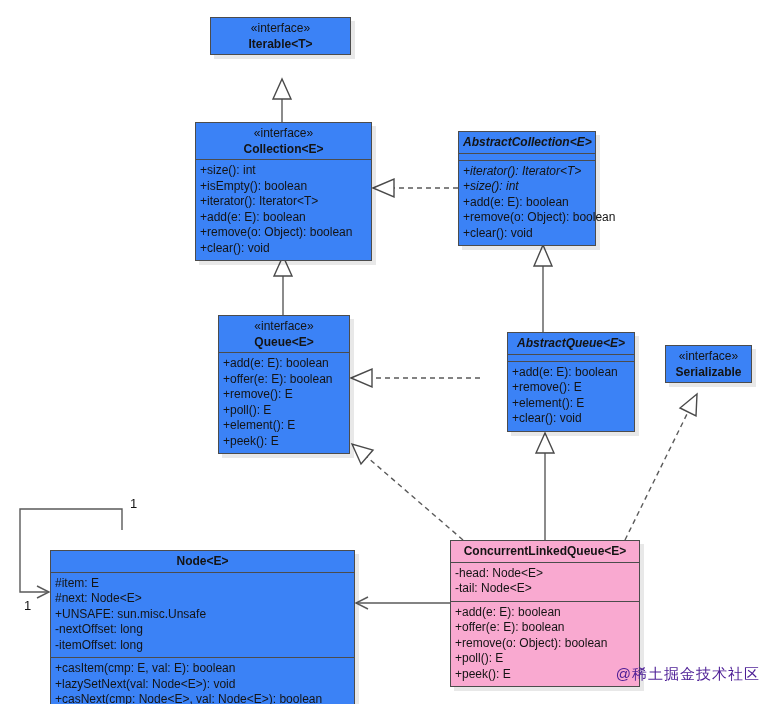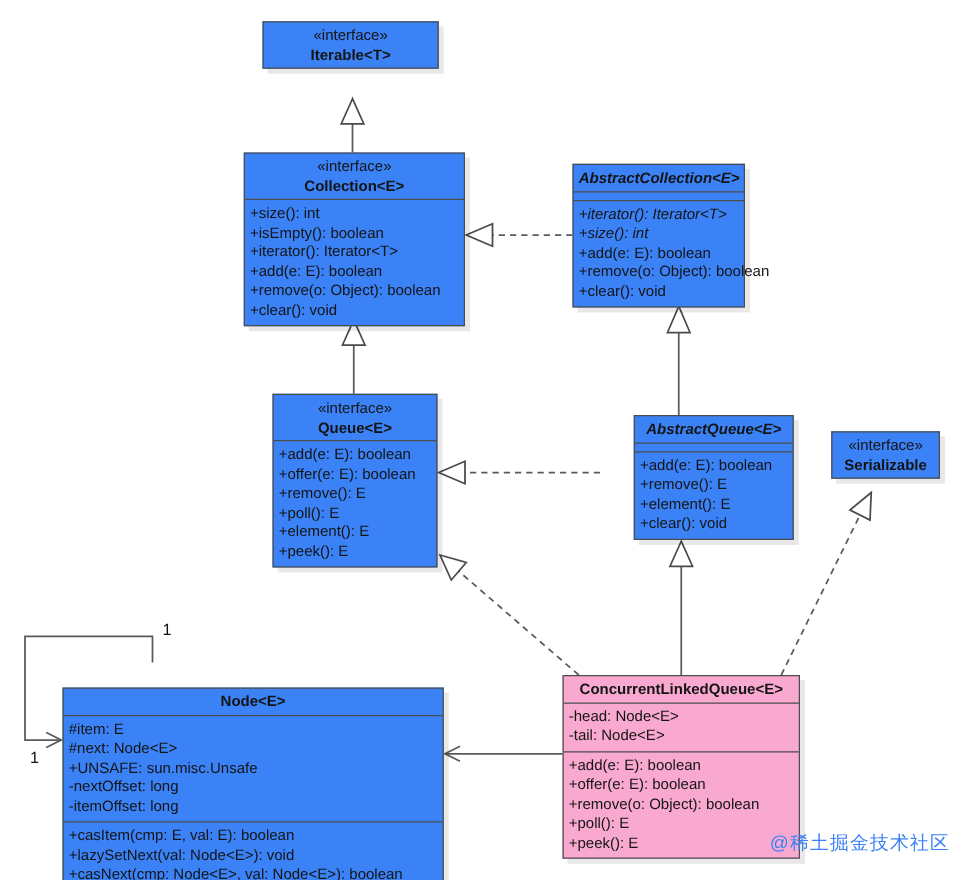--- a/index.html
+++ b/index.html
@@ -25,7 +25,7 @@
   .highlighted{background:var(--highlight,#f9a9d0);}
   .mult-label{position:absolute;font-size:13px;color:#141414;}
   #watermark{position:absolute;left:595px;top:665px;width:165px;text-align:right;
-             font-size:15px;color:#3b82f6;letter-spacing:1px;}
+             font-size:15px;color:#4c1d95;letter-spacing:1px;}
 </style>
 </head>
 <body>

